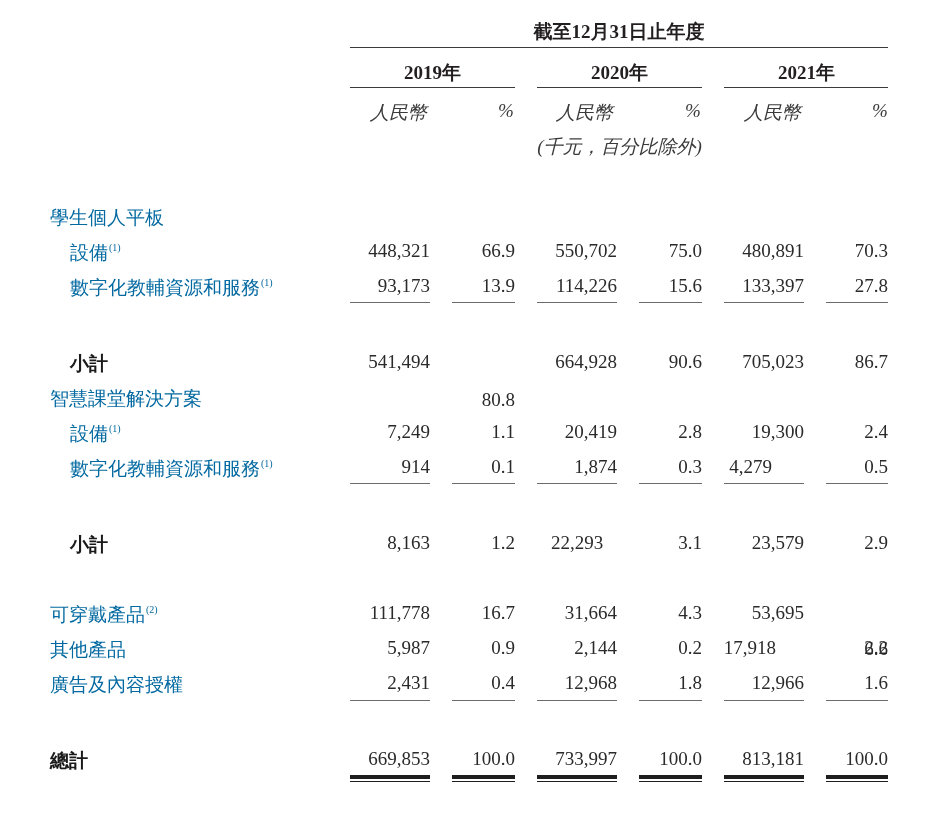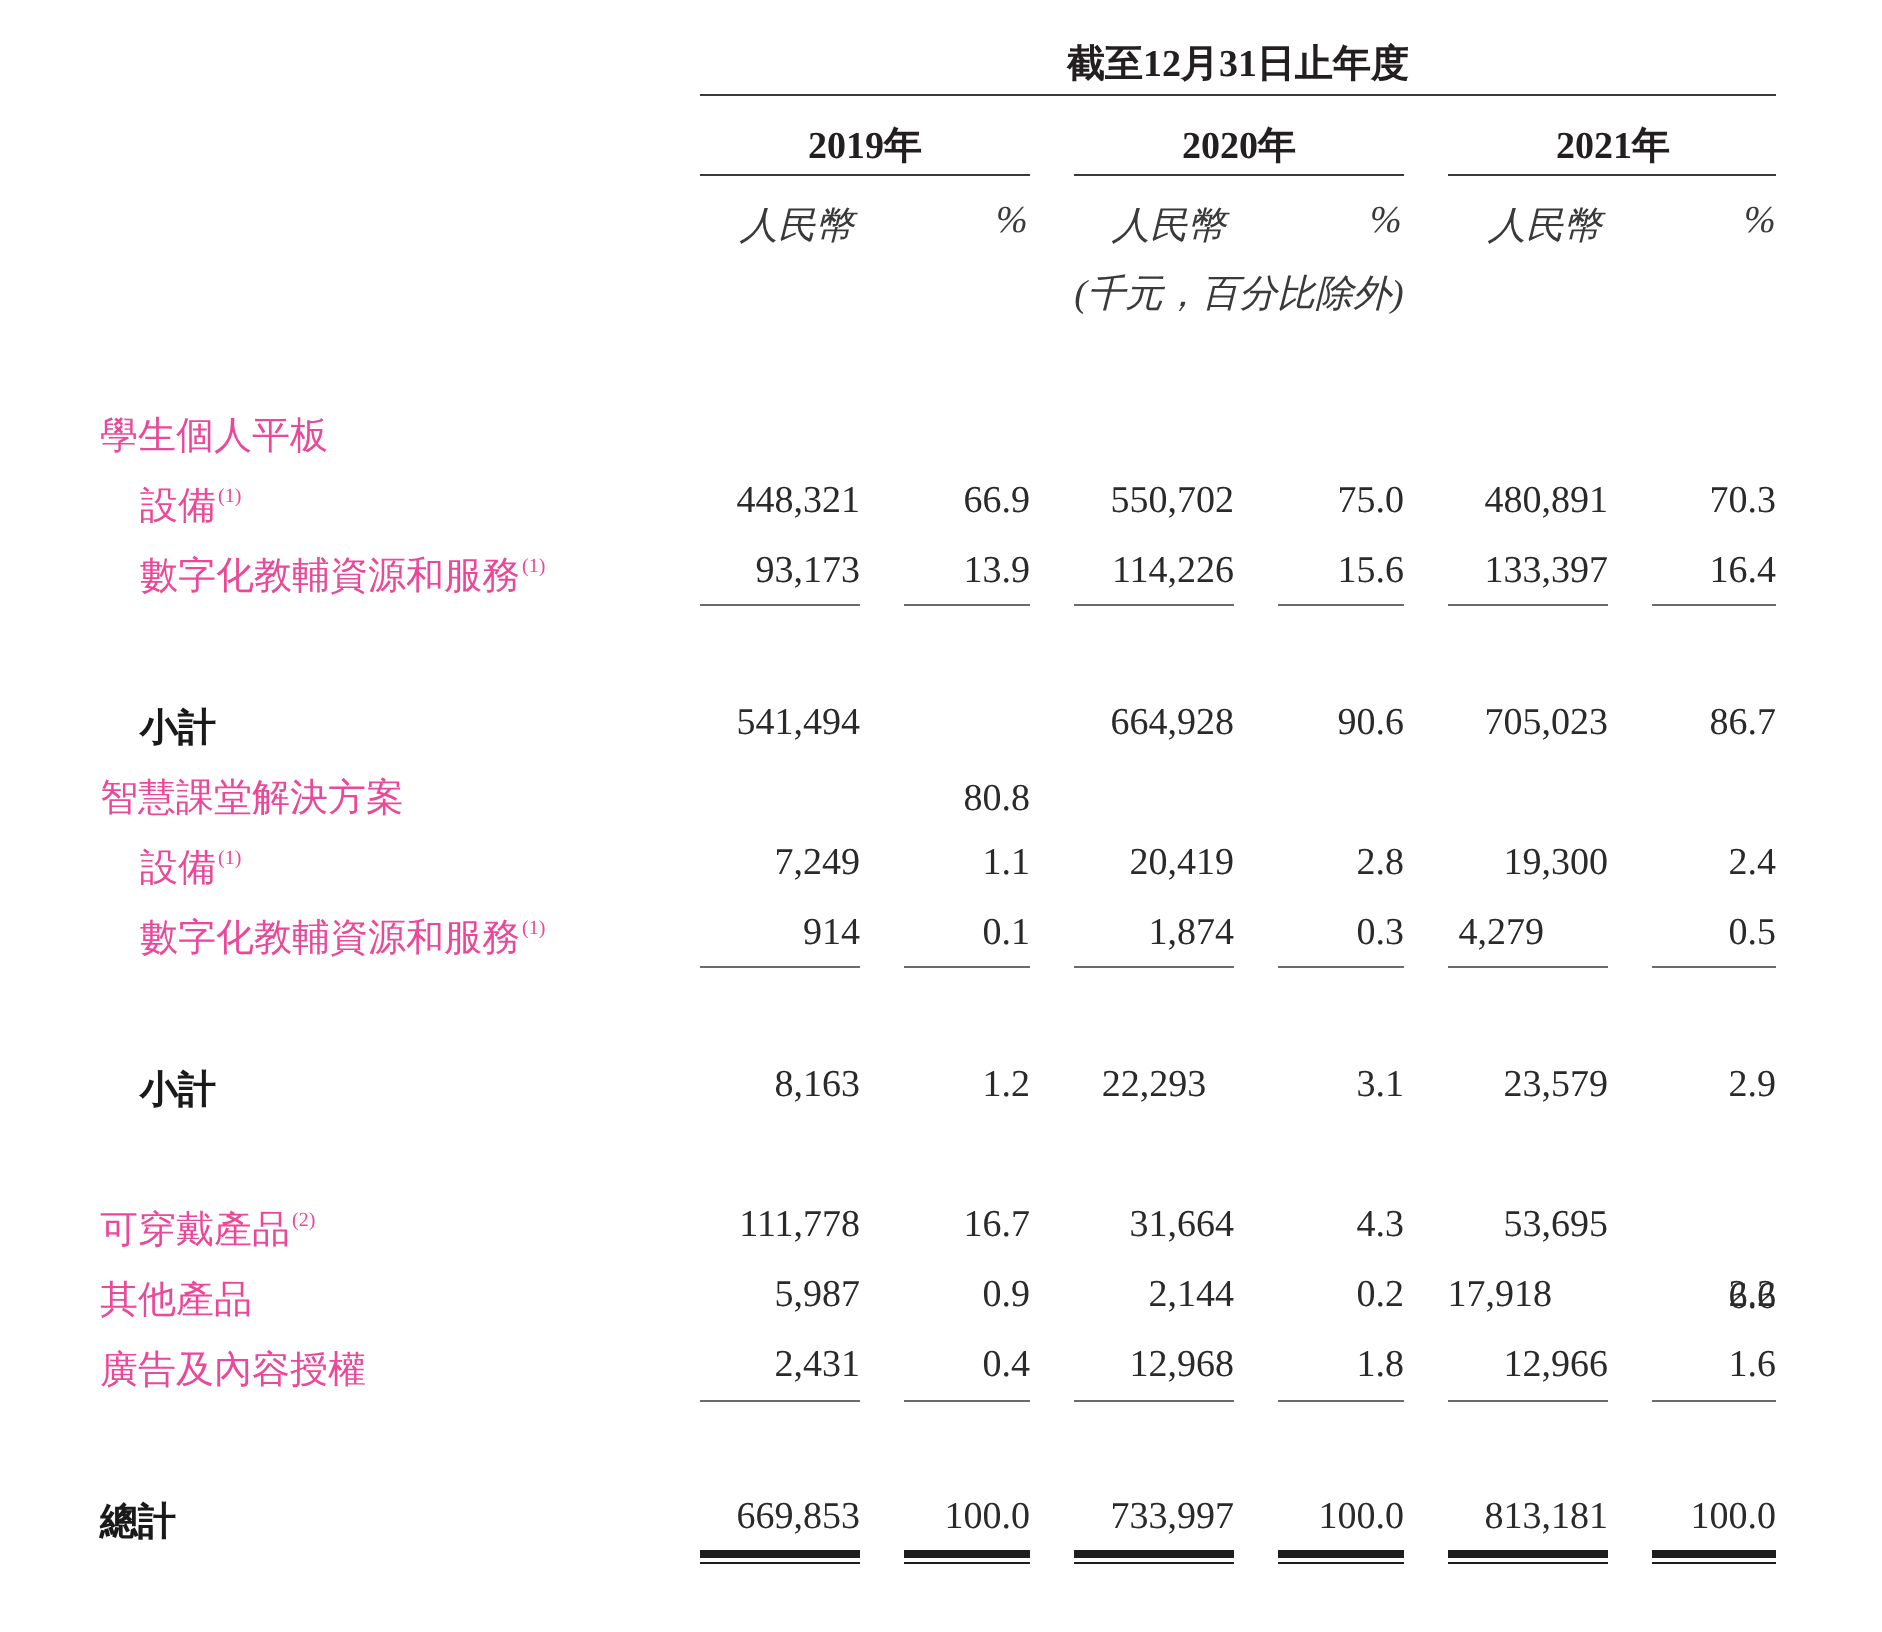--- a/index.html
+++ b/index.html
@@ -57,7 +57,7 @@
     }
     .label {
       font-size: 19px;
-      color: #ec4899;
+      color: #0369a1;
     }
     .label.bold { font-weight: bold; color: #1a1a1a; }
     .label sup { font-size: 10px; vertical-align: 8px; margin-left: 1px; }

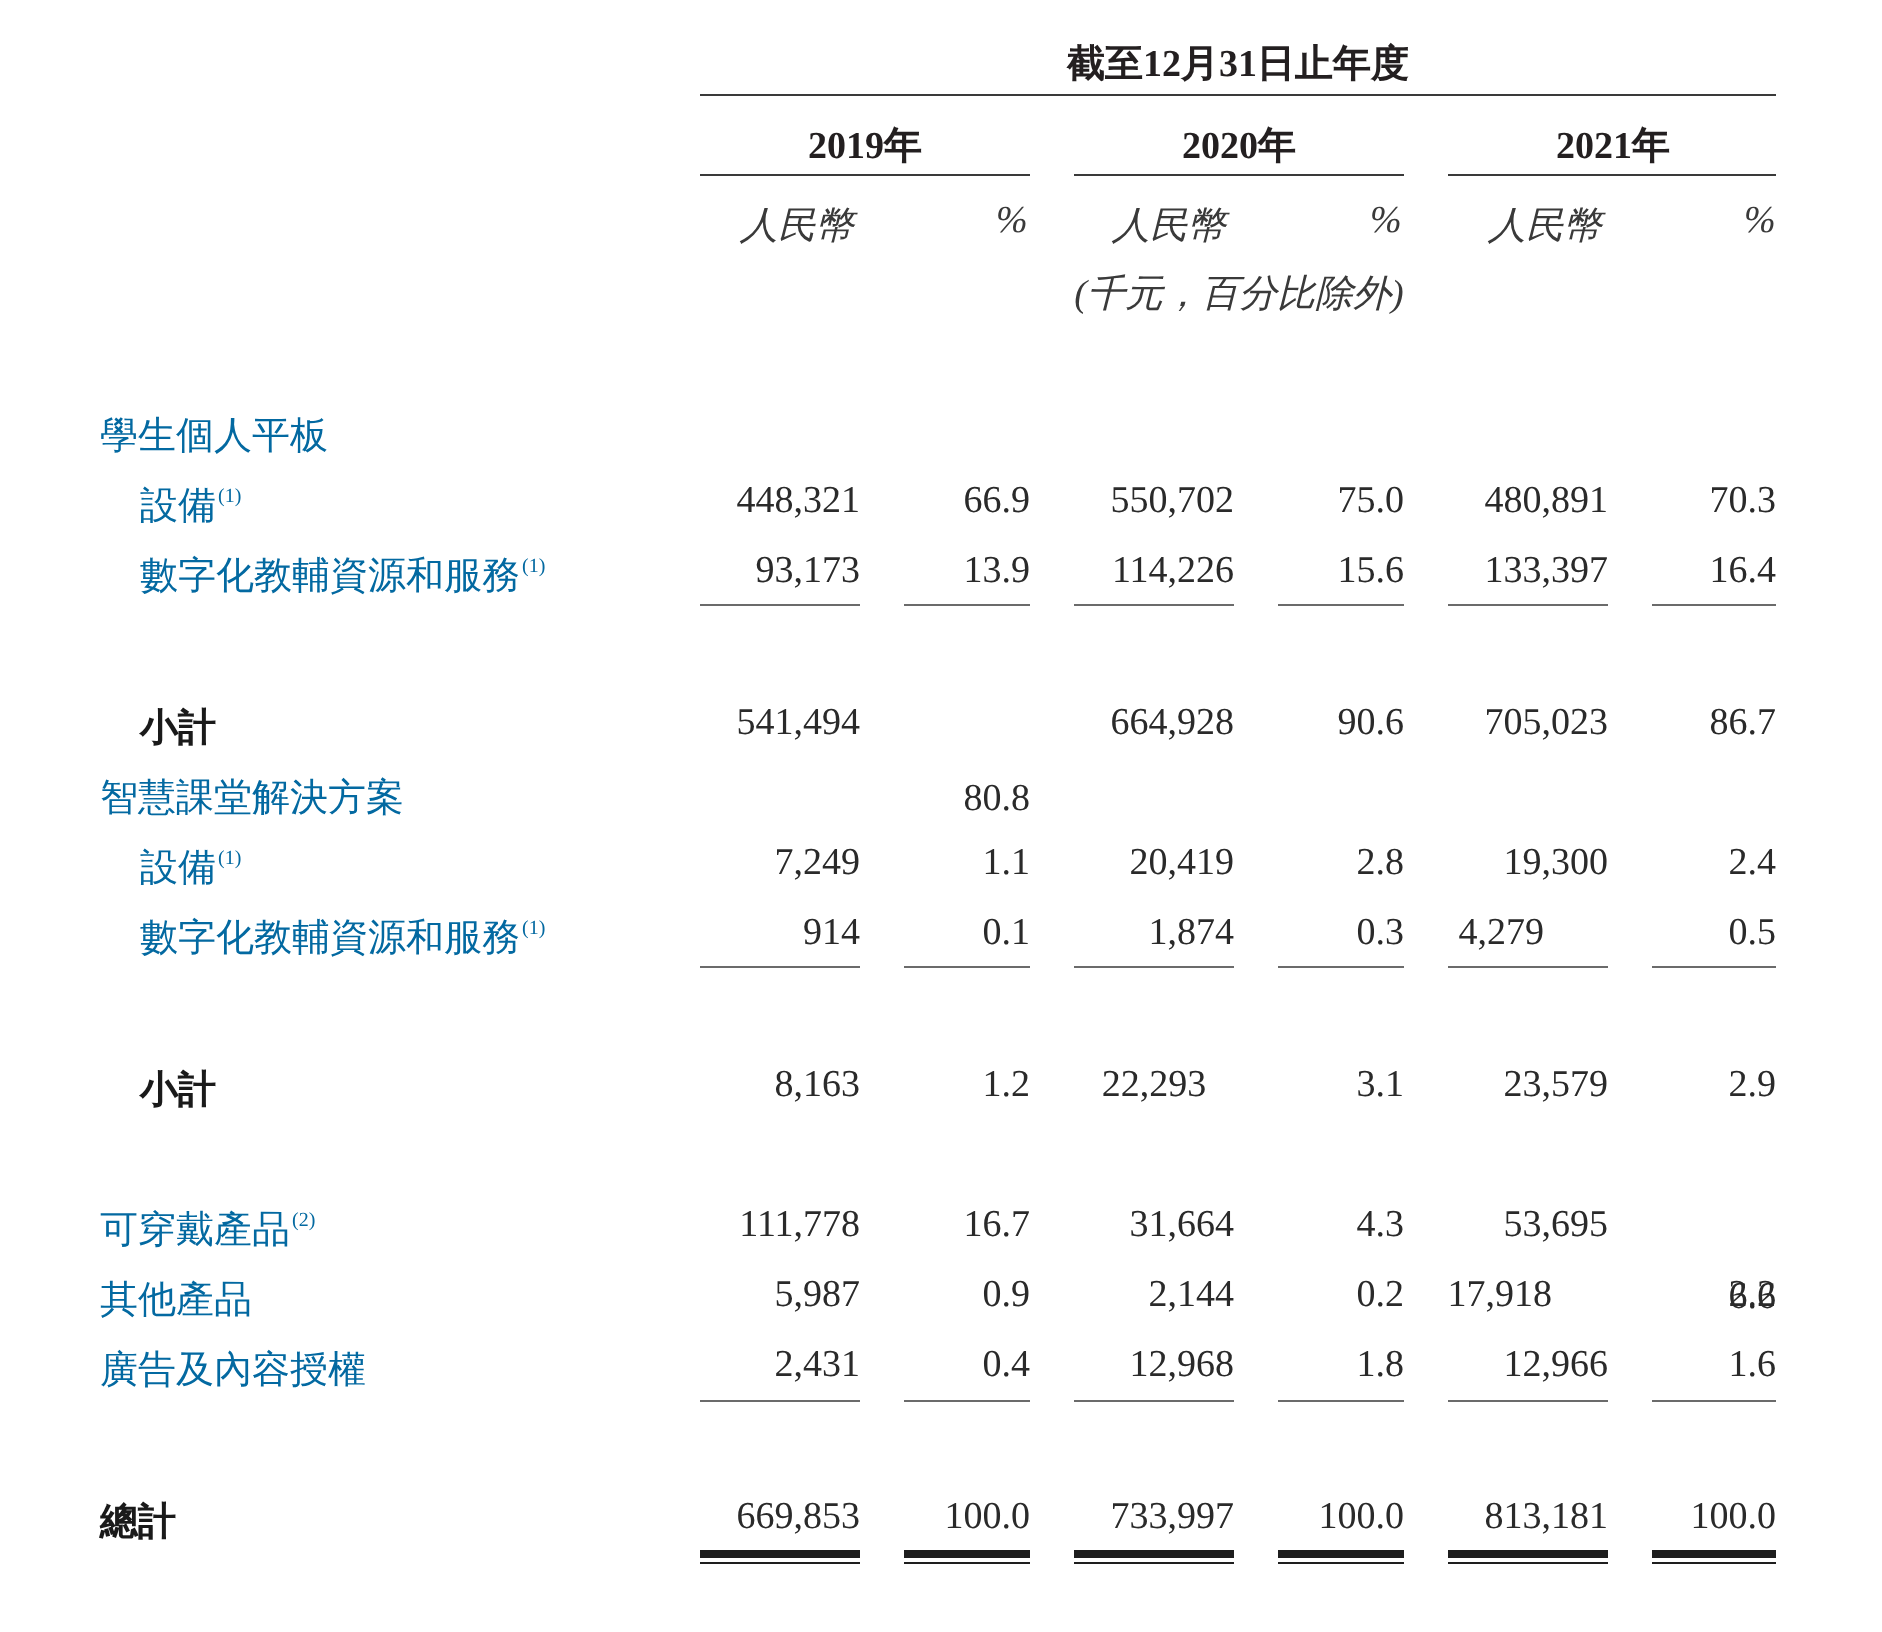--- a/index.html
+++ b/index.html
@@ -110,7 +110,7 @@
   <div class="abs num" style="left:537px; width:80px;">114,226</div>
   <div class="abs num" style="left:639px; width:63px;">15.6</div>
   <div class="abs num" style="left:724px; width:80px;">133,397</div>
-  <div class="abs num" style="left:826px; width:62px;">16.4</div>
+  <div class="abs num" style="left:826px; width:62px;">27.8</div>
 </div>
 
 <div class="uline" style="top:302px; left:350px; width:80px;"></div>

